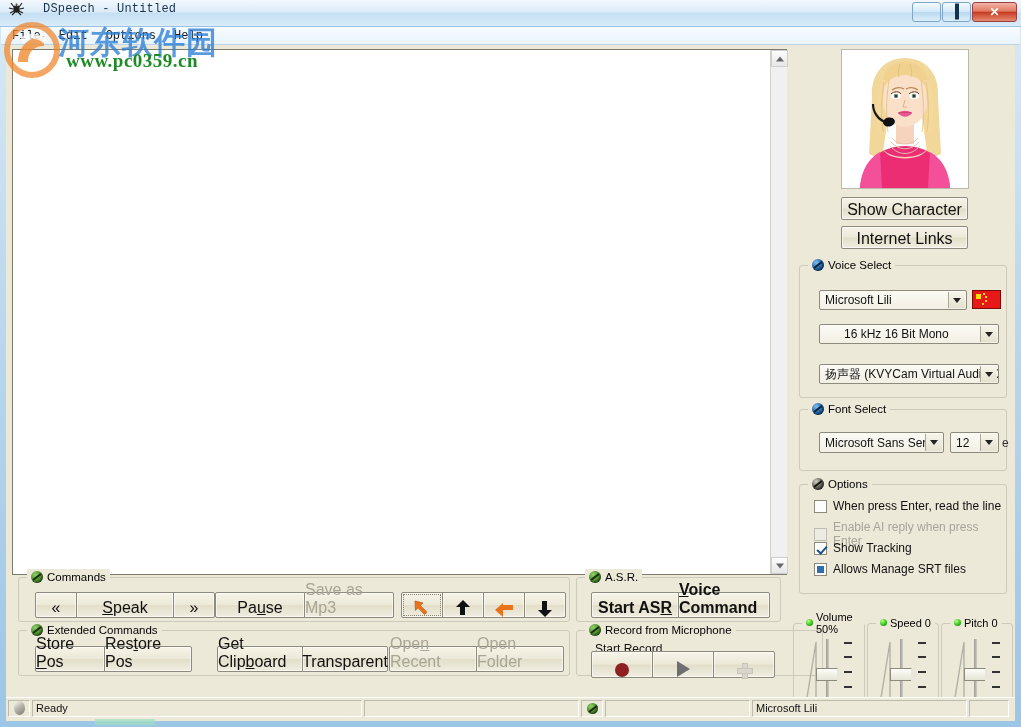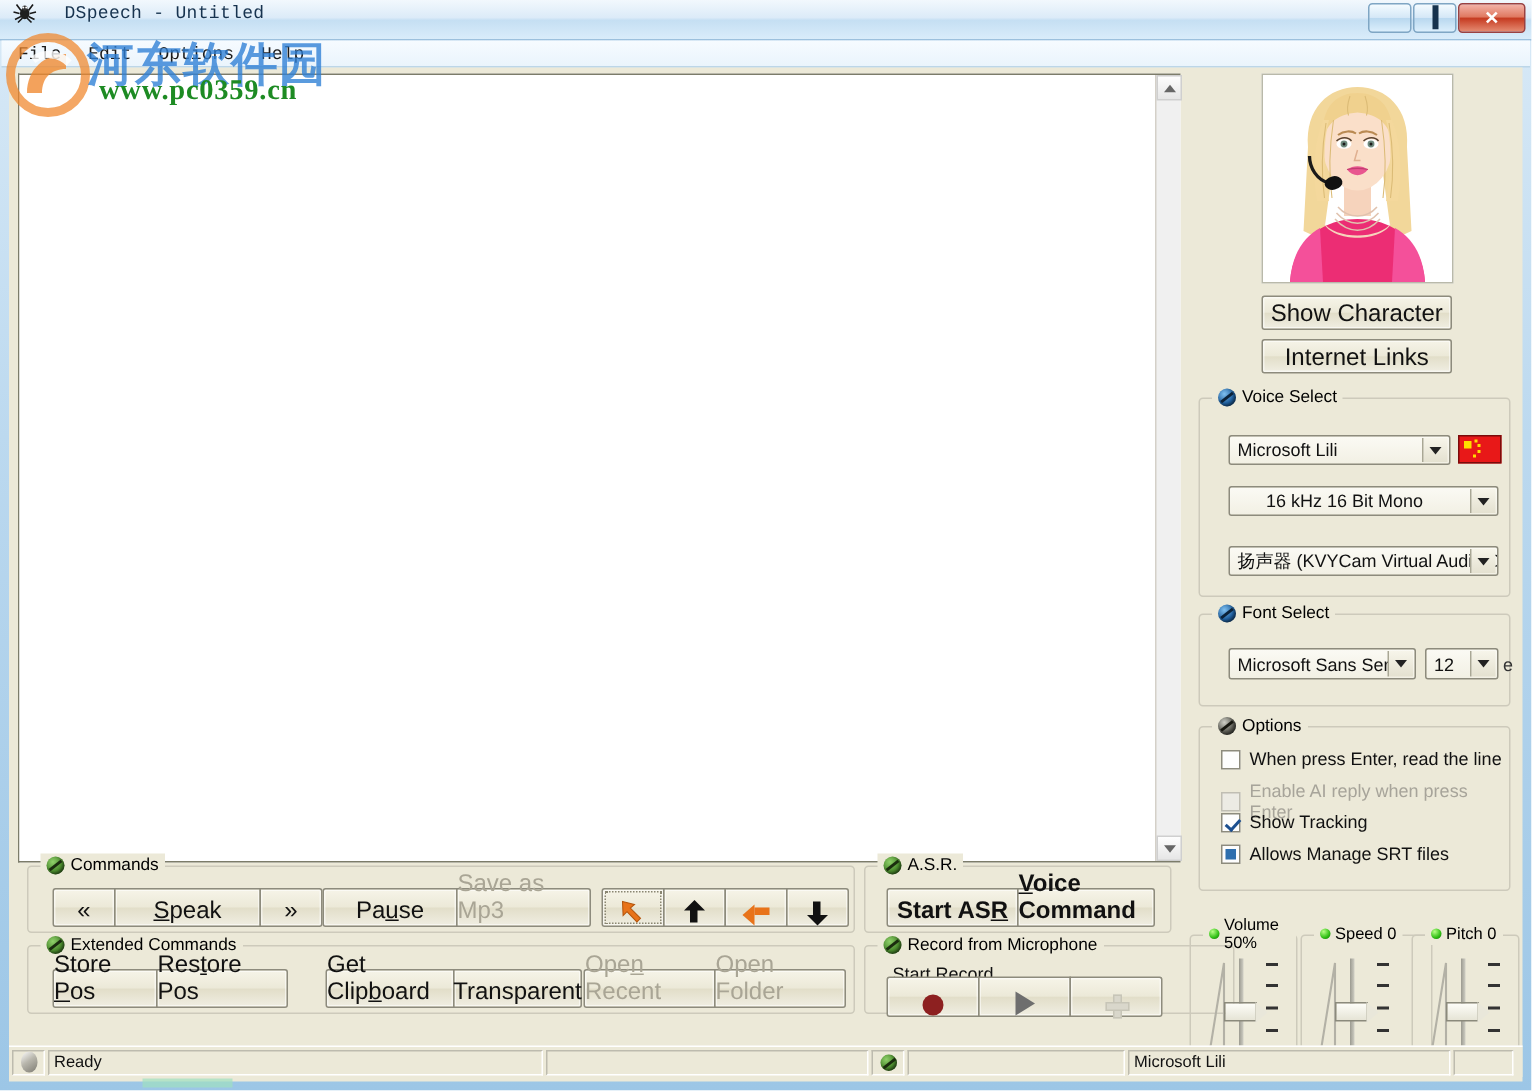--- a/index.html
+++ b/index.html
@@ -236,7 +236,7 @@
   .g-rec  { position: absolute; left: 570px; top: 585px; width: 247px; height: 46px; }
 
   .g-vol  { position: absolute; left: 787px; top: 578px; width: 72px; height: 92px; }
-  .g-spd  { position: absolute; left: 861px; top: 578px; width: 88px; height: 92px; }
+  .g-spd  { position: absolute; left: 861px; top: 578px; width: 72px; height: 92px; }
   .g-pit  { position: absolute; left: 935px; top: 578px; width: 72px; height: 92px; }
   .g-vol > .g-title, .g-spd > .g-title, .g-pit > .g-title { gap: 3px; font-size: 11px; }
   .dot {

